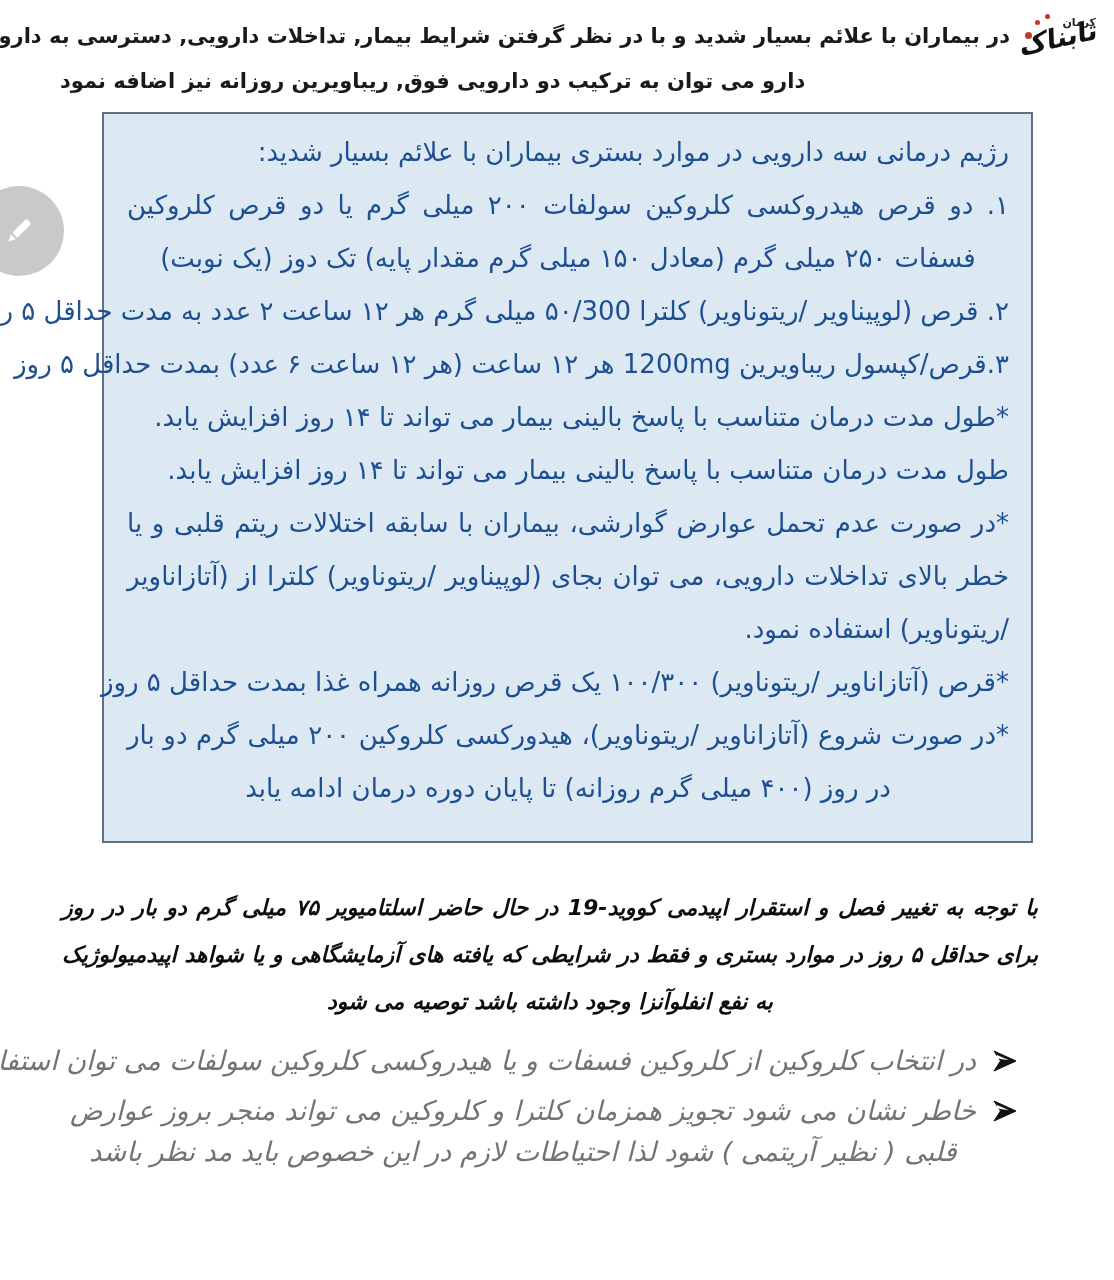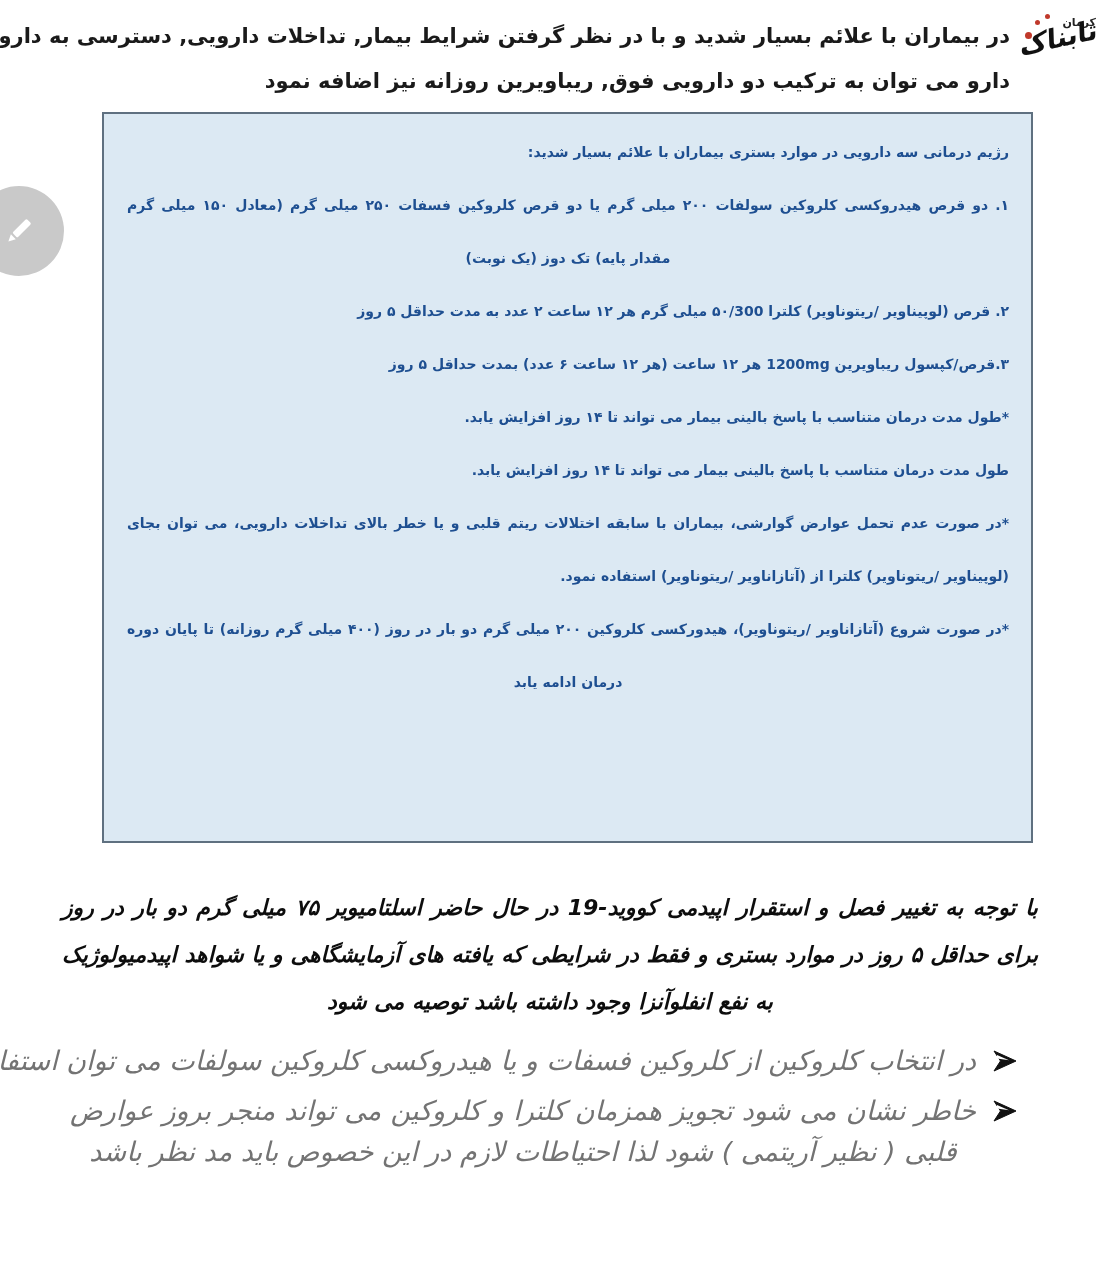--- a/index.html
+++ b/index.html
@@ -28,7 +28,7 @@
   .intro{position:absolute;top:14px;right:104px;left:60px;color:var(--text);
          font-size:21px;font-weight:bold;line-height:45px;}
   .intro-line1{text-align:right;white-space:nowrap;}
-  .intro-line2{text-align:right;white-space:nowrap;}
+  .intro-line2{text-align:left;white-space:nowrap;}
 
   
   .edit-btn{position:absolute;left:-26px;top:186px;width:90px;height:90px;border-radius:50%;

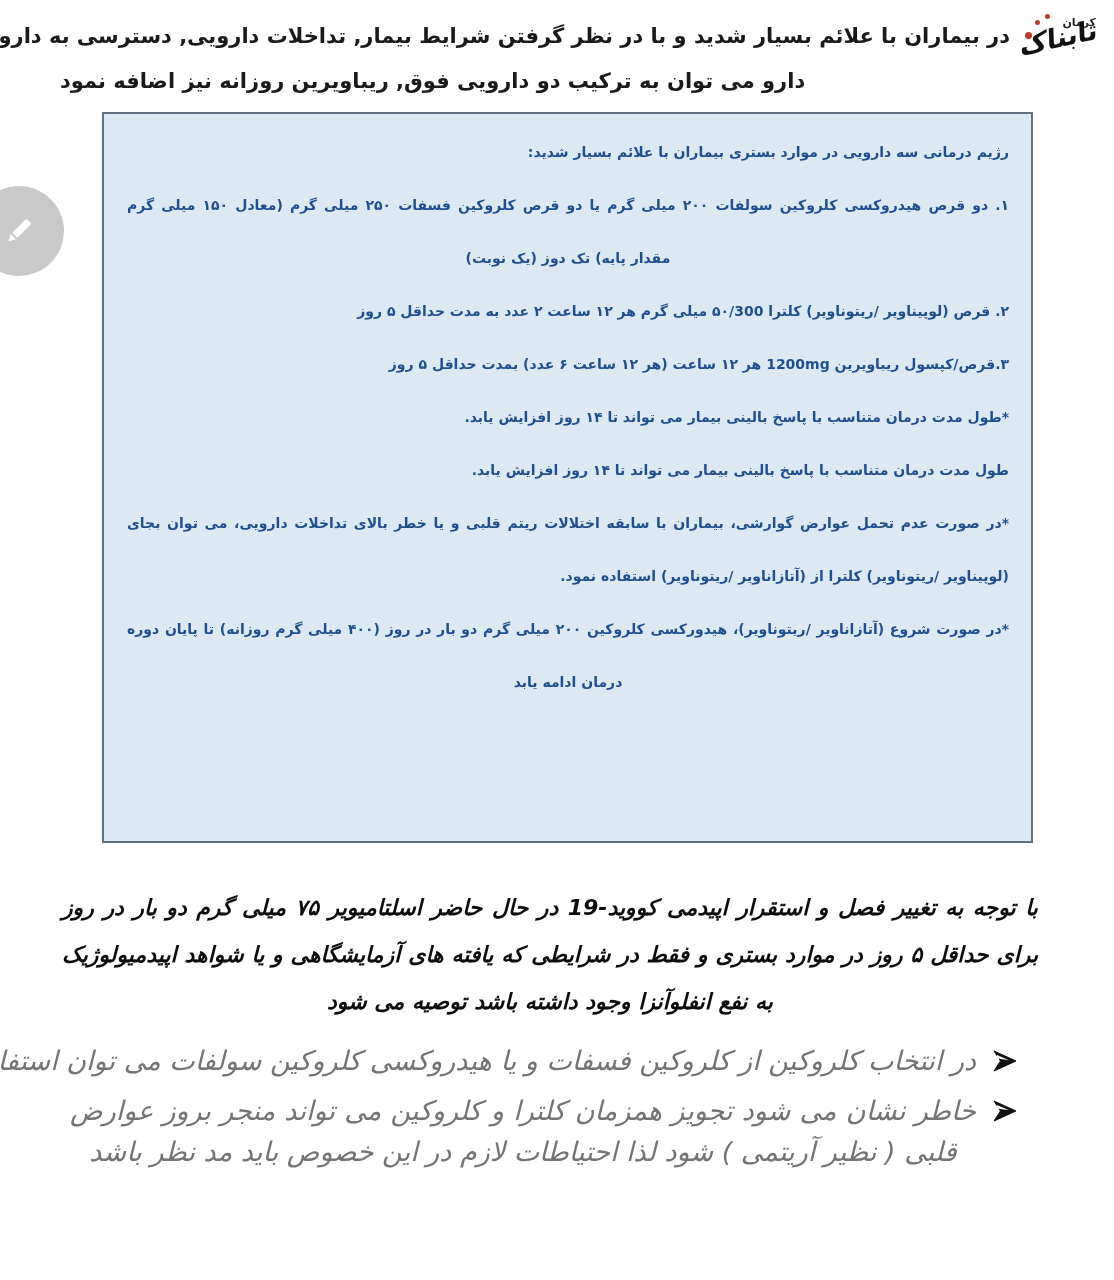--- a/index.html
+++ b/index.html
@@ -39,7 +39,7 @@
   .regimen-box{position:absolute;left:102px;top:112px;width:931px;height:731px;box-sizing:border-box;
                background:var(--box-bg);border:2px solid var(--box-border);
                padding:12px 22px 10px 23px;color:var(--box-text);
-               font-size:14px;font-weight:bold;line-height:53px;}
+               font-size:26px;font-weight:normal;line-height:53px;}
   .box-line{text-align:right;white-space:nowrap;}
   .box-par{text-align:justify;}
   .center-last{text-align-last:center;}

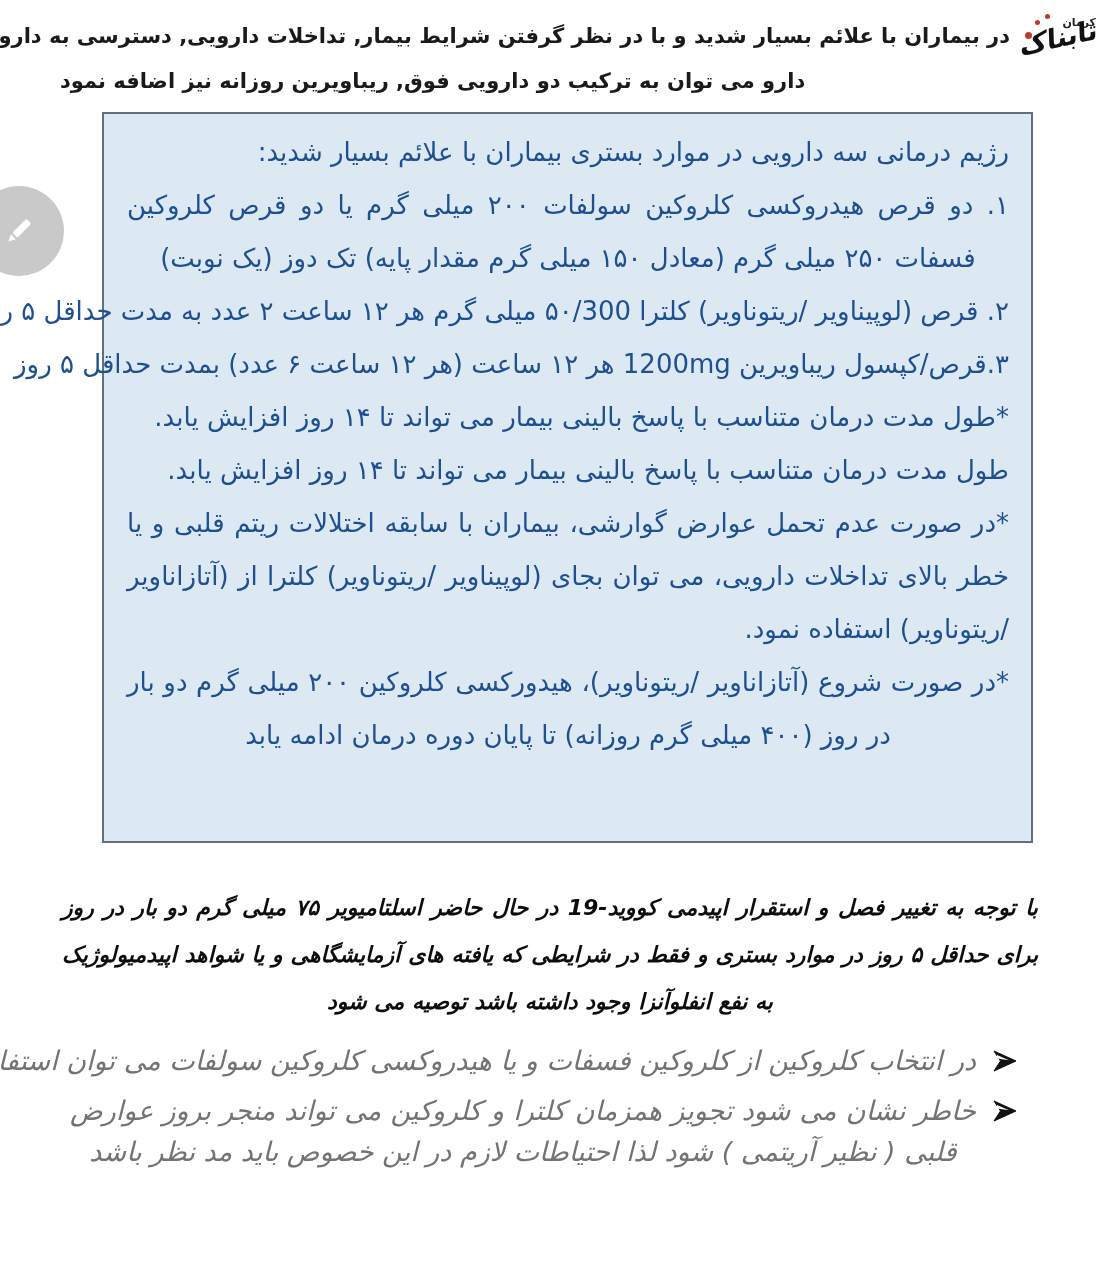--- a/index.html
+++ b/index.html
@@ -95,6 +95,7 @@
     <div class="box-line">*طول مدت درمان متناسب با پاسخ بالینی بیمار می تواند تا ۱۴ روز افزایش یابد.</div>
     <div class="box-line">طول مدت درمان متناسب با پاسخ بالینی بیمار می تواند تا ۱۴ روز افزایش یابد.</div>
     <div class="box-par">*در صورت عدم تحمل عوارض گوارشی، بیماران با سابقه اختلالات ریتم قلبی و یا خطر بالای تداخلات دارویی، می توان بجای  (لوپیناویر /ریتوناویر) کلترا از (آتازاناویر /ریتوناویر) استفاده نمود.</div>
+    <div class="box-line">*قرص (آتازاناویر /ریتوناویر) ۱۰۰/۳۰۰ یک قرص روزانه همراه غذا بمدت حداقل ۵ روز</div>
     <div class="box-par center-last">*در صورت شروع (آتازاناویر /ریتوناویر)،  هیدورکسی کلروکین ۲۰۰ میلی گرم دو بار در روز (۴۰۰ میلی گرم روزانه) تا پایان دوره درمان ادامه یابد</div>
   </div>
 

